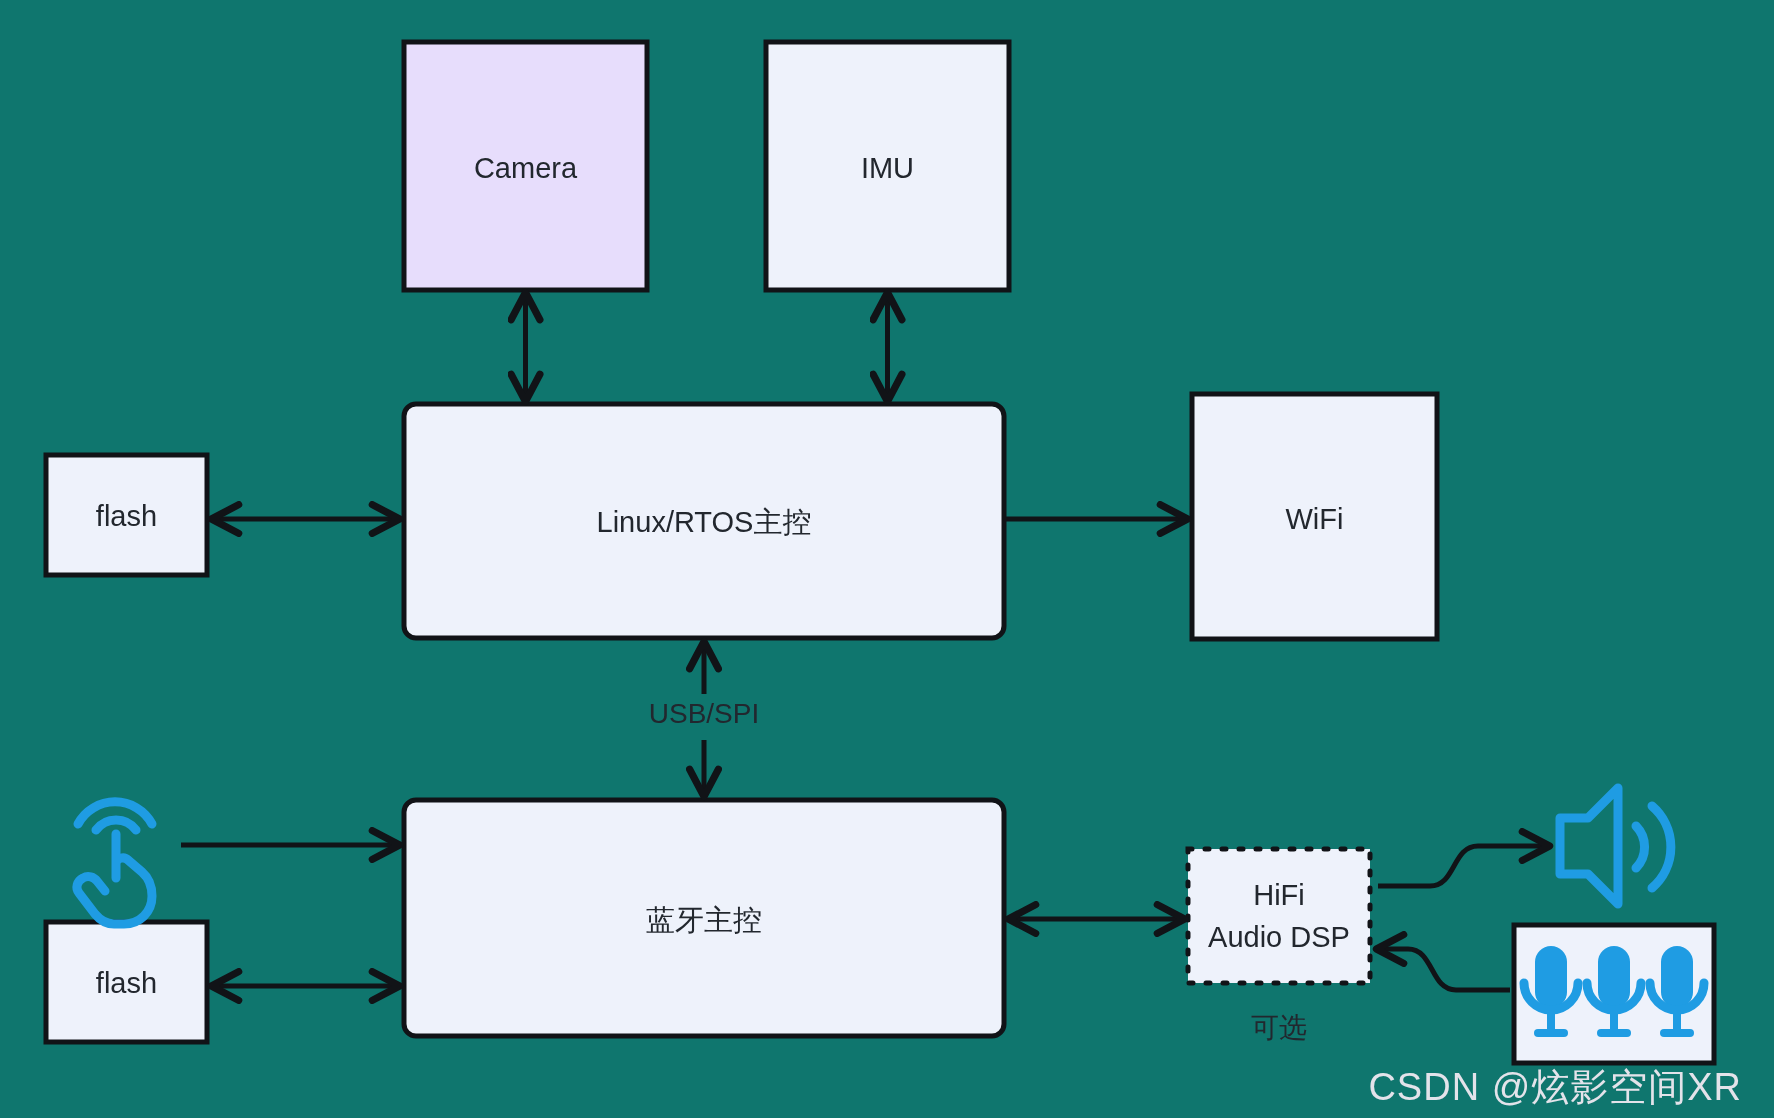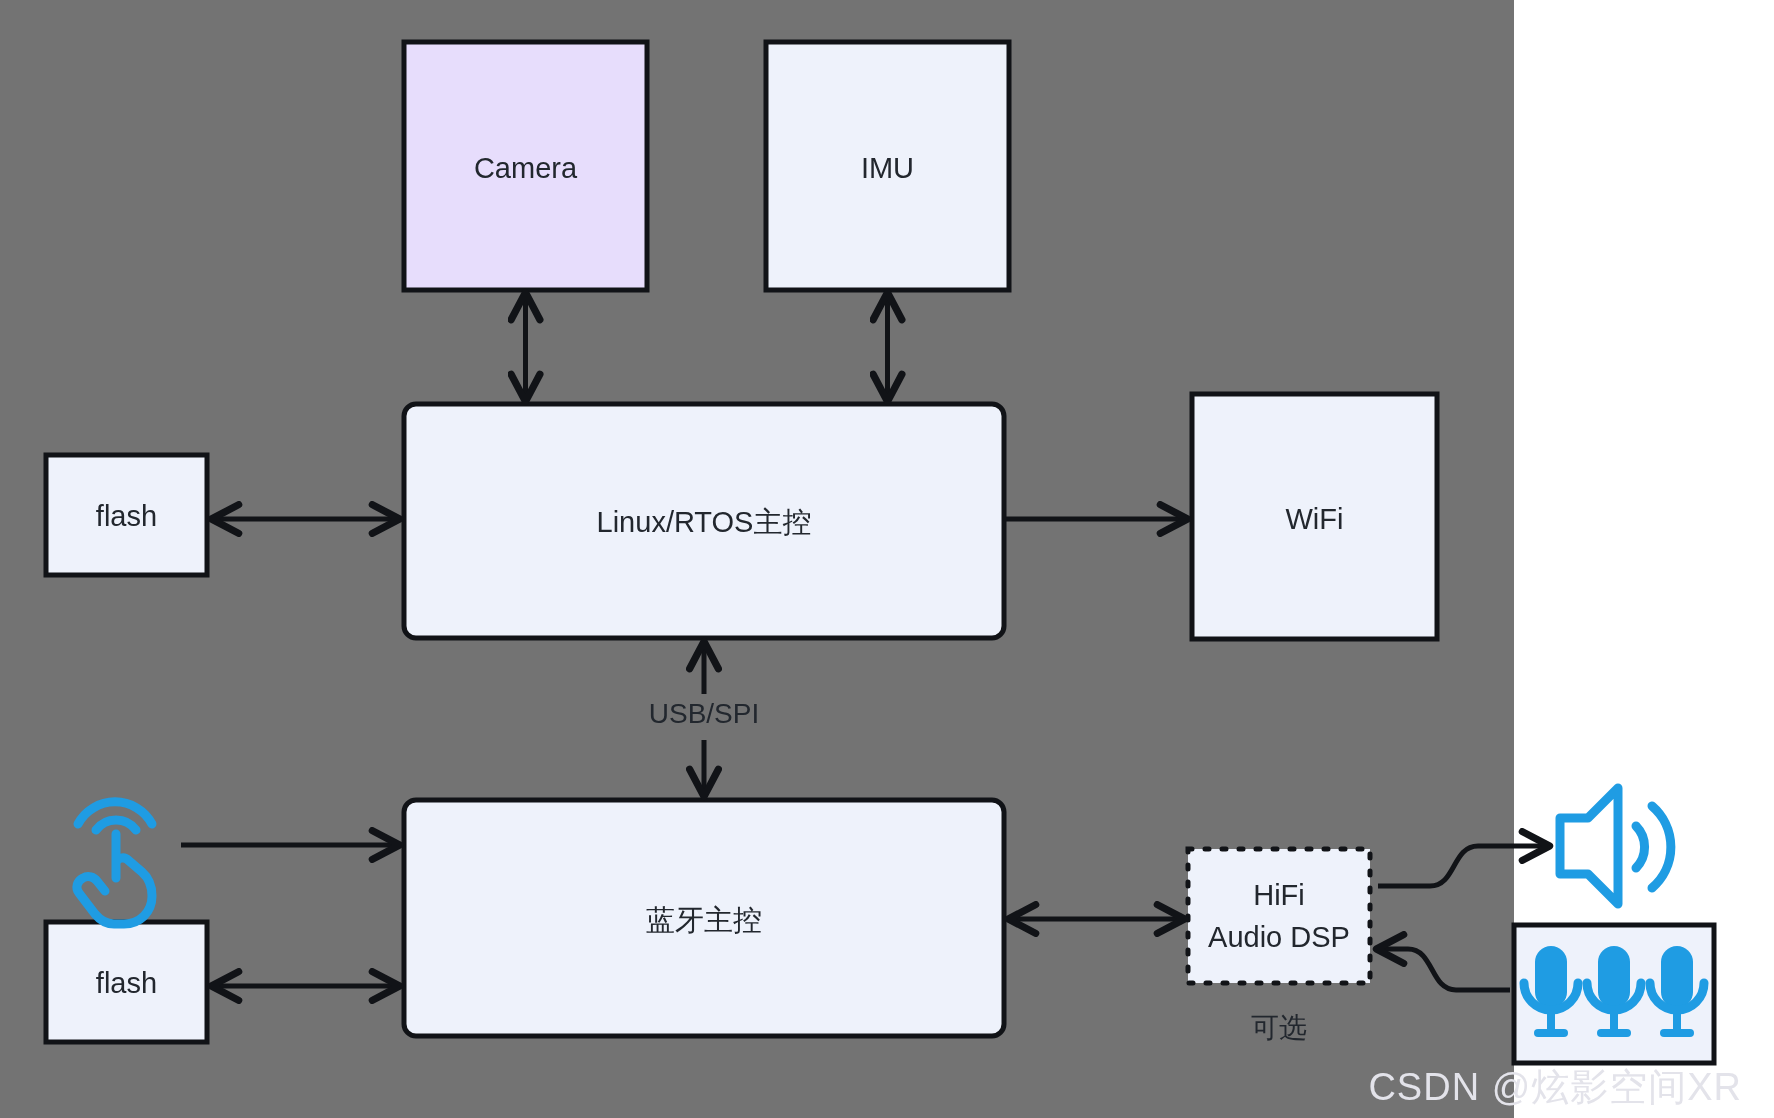--- a/index.html
+++ b/index.html
@@ -7,7 +7,7 @@
     width:1774px;height:1118px;overflow:hidden;
     font-family:"Liberation Sans","DejaVu Sans",sans-serif;
   }
-  #stage{position:relative;width:1514px;height:1118px;background:#737373;}
+  #stage{position:relative;width:1774px;height:1118px;background:#0f766e;}
   svg#diagram{position:absolute;inset:0;width:1774px;height:1118px;}
   .node-label{
     font-family:"Liberation Sans","DejaVu Sans",sans-serif;

